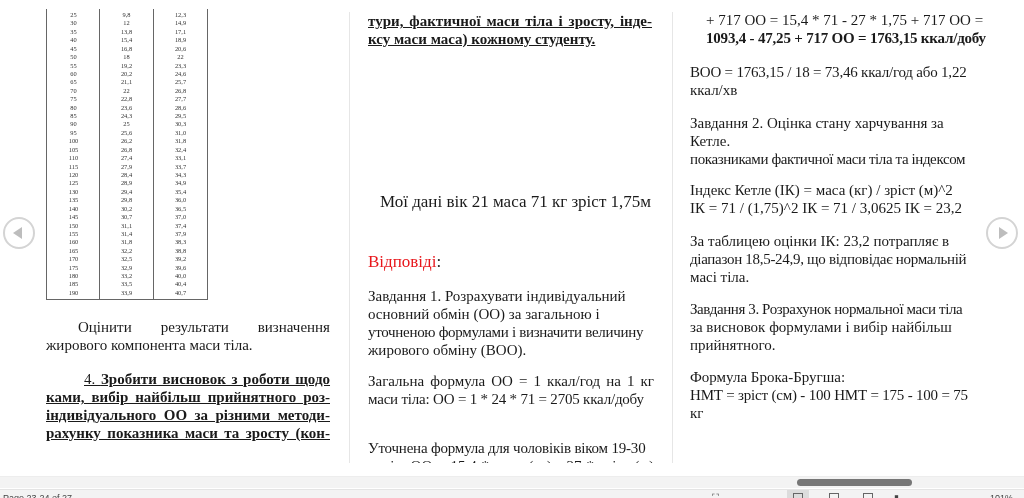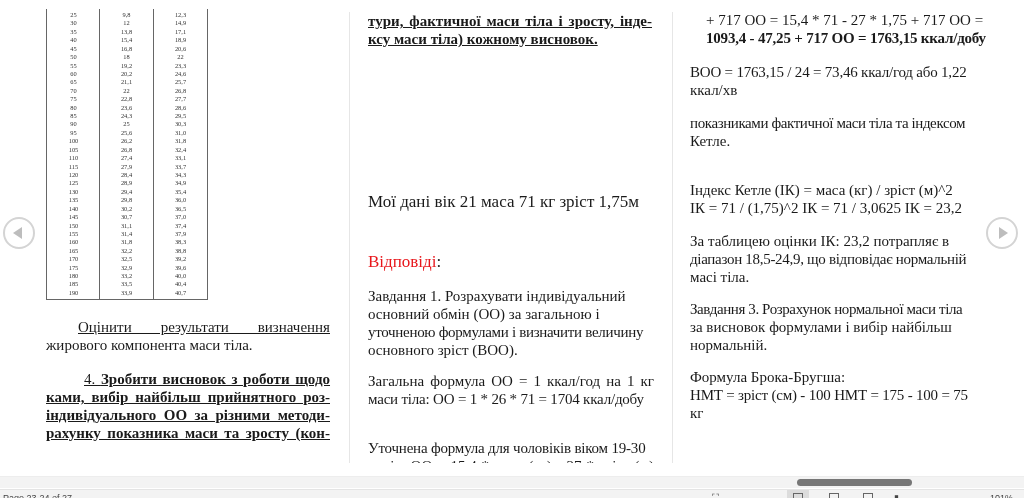--- a/index.html
+++ b/index.html
@@ -232,7 +232,7 @@
 
   <div class="p bold" style="left:368px; top:12px; width:284px;">
     <div style="text-align-last:justify;">тури, фактичної маси тіла і зросту, інде-</div>
-    <div>ксу маси тіла) кожному висновок.</div>
+    <div>ксу маси маса) кожному студенту.</div>
   </div>
 
   <div class="p" style="left:368px; top:192px; font-size:17px; line-height:20px;">Мої дані вік 21 маса 71 кг зріст 1,75м</div>

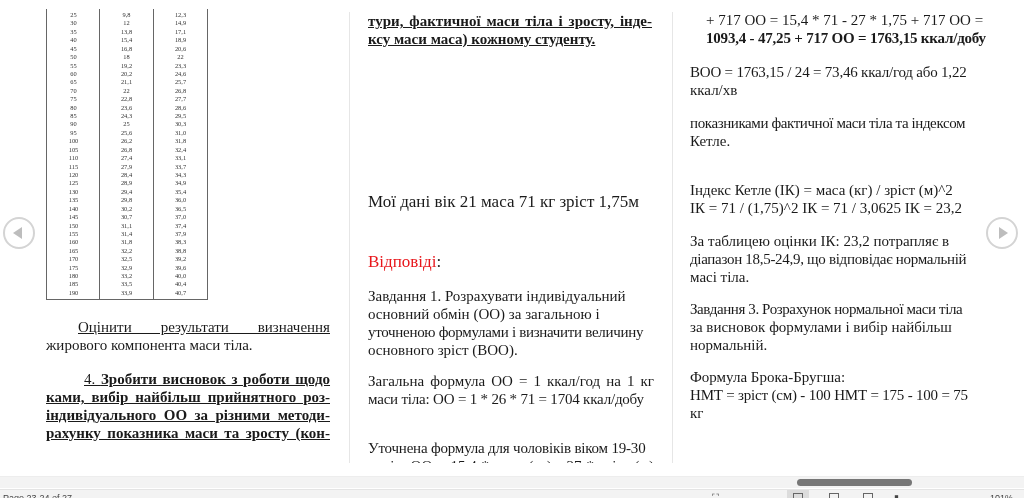--- a/index.html
+++ b/index.html
@@ -262,7 +262,7 @@
   </div>
 
   <div class="p" style="left:690px; top:63px; width:290px;">
-    <div style="letter-spacing:-0.2px;">ВОО = 1763,15 / 24 = 73,46 ккал/год або 1,22</div>
+    <div style="letter-spacing:-0.2px;">ВОО = 1763,15 / 18 = 73,46 ккал/год або 1,22</div>
     <div>ккал/хв</div>
   </div>
 

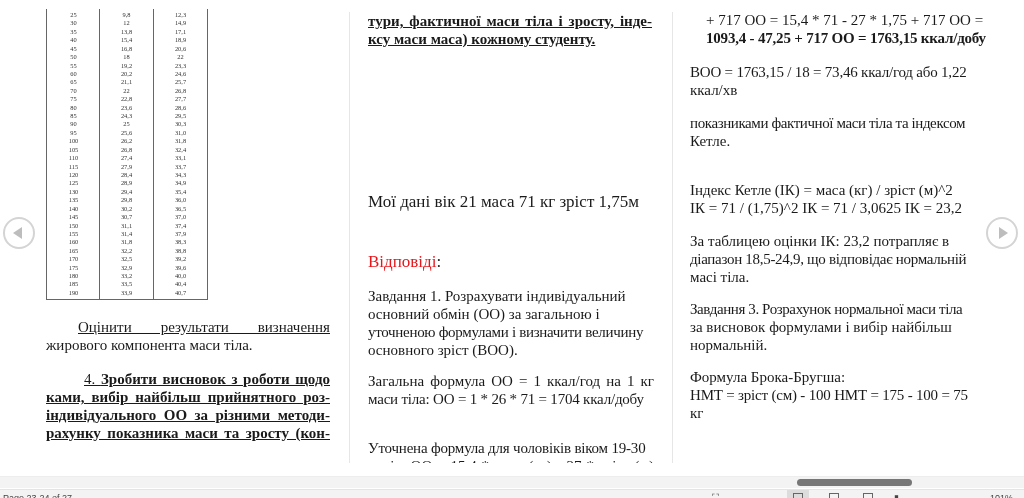--- a/index.html
+++ b/index.html
@@ -267,6 +267,7 @@
   </div>
 
   <div class="p" style="left:690px; top:114px; width:295px;">
+    <div>Завдання 2. Оцінка стану харчування за</div>
     <div style="letter-spacing:-0.4px;">показниками фактичної маси тіла та індексом</div>
     <div>Кетле.</div>
   </div>

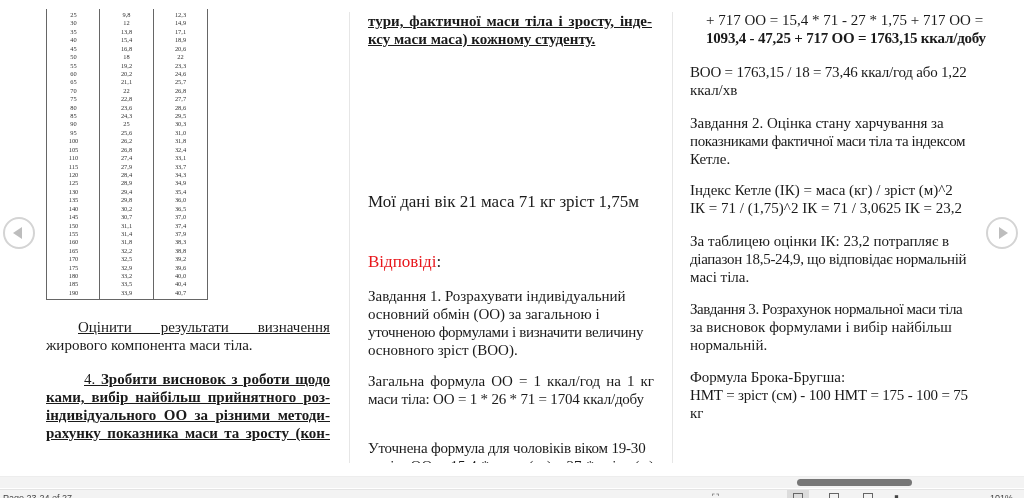--- a/index.html
+++ b/index.html
@@ -268,8 +268,8 @@
 
   <div class="p" style="left:690px; top:114px; width:295px;">
     <div>Завдання 2. Оцінка стану харчування за</div>
+    <div>Кетле.</div>
     <div style="letter-spacing:-0.4px;">показниками фактичної маси тіла та індексом</div>
-    <div>Кетле.</div>
   </div>
 
   <div class="p" style="left:690px; top:181px; width:295px;">

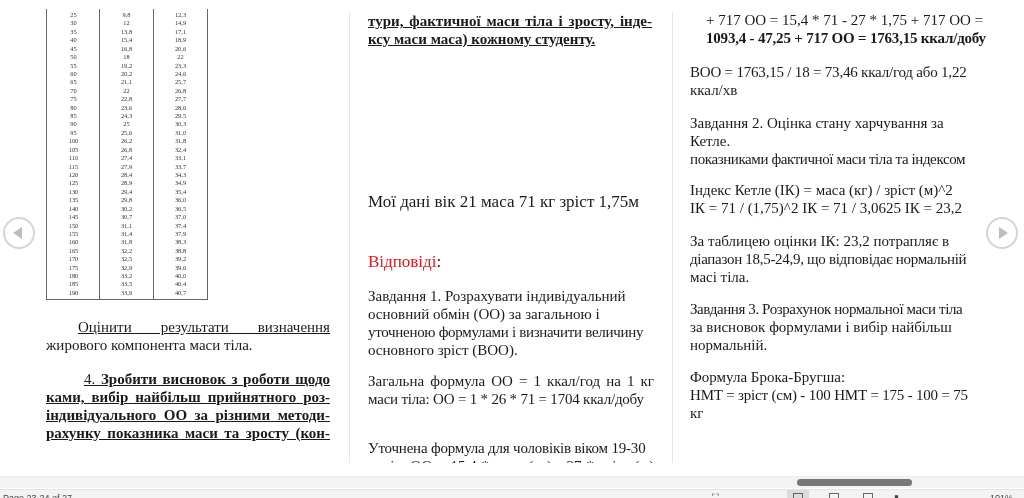--- a/index.html
+++ b/index.html
@@ -235,7 +235,7 @@
     <div>ксу маси маса) кожному студенту.</div>
   </div>
 
-  <div class="p" style="left:368px; top:192px; font-size:17px; line-height:20px;">Мої дані вік 21 маса 71 кг зріст 1,75м</div>
+  <div class="p" style="left:380px; top:192px; font-size:17px; line-height:20px;">Мої дані вік 21 маса 71 кг зріст 1,75м</div>
 
   <div class="p" style="left:368px; top:252px; font-size:17px; line-height:20px;"><span class="red">Відповіді</span><span>:</span></div>
 

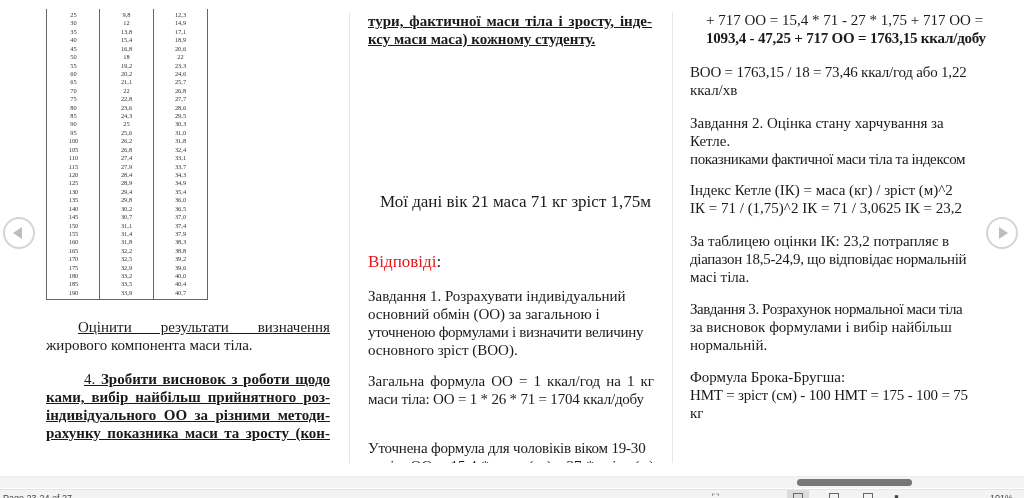--- a/index.html
+++ b/index.html
@@ -219,7 +219,7 @@
     </div>
 
   <div class="p just" style="left:46px; top:318px; width:284px;">
-    <div style="text-align:justify; text-align-last:justify; padding-left:32px;text-decoration:underline;">Оцінити результати визначення</div>
+    <div style="text-align:justify; text-align-last:justify; padding-left:32px;">Оцінити результати визначення</div>
     <div>жирового компонента маси тіла.</div>
   </div>
 

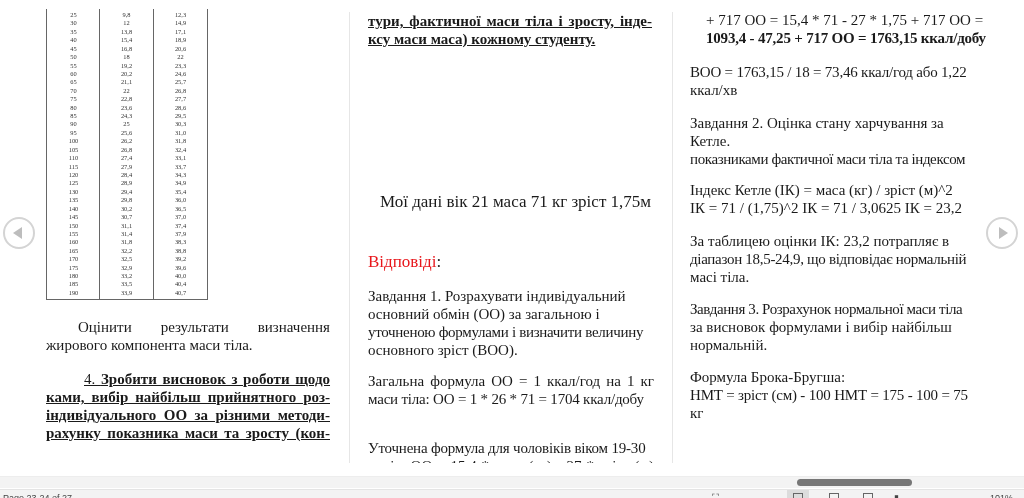--- a/index.html
+++ b/index.html
@@ -243,7 +243,7 @@
     <div>Завдання 1. Розрахувати індивідуальний</div>
     <div>основний обмін (ОО) за загальною і</div>
     <div style="letter-spacing:-0.3px;">уточненою формулами і визначити величину</div>
-    <div>основного зріст (ВОО).</div>
+    <div>жирового обміну (ВОО).</div>
   </div>
 
   <div class="p" style="left:368px; top:372px; width:286px;">

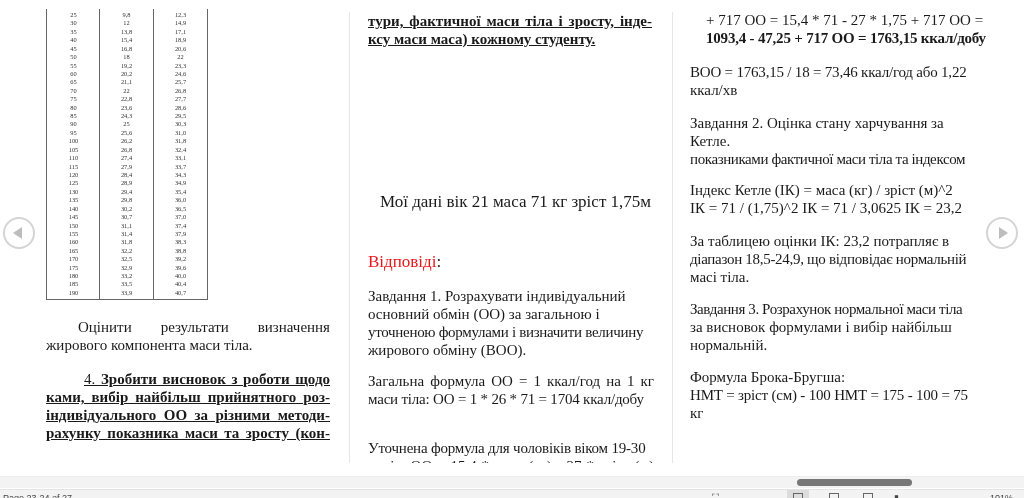--- a/index.html
+++ b/index.html
@@ -286,7 +286,7 @@
   <div class="p" style="left:690px; top:300px; width:295px;">
     <div style="letter-spacing:-0.4px;">Завдання 3. Розрахунок нормальної маси тіла</div>
     <div>за висновок формулами і вибір найбільш</div>
-    <div>нормальній.</div>
+    <div>прийнятного.</div>
   </div>
 
   <div class="p" style="left:690px; top:368px; width:295px;">

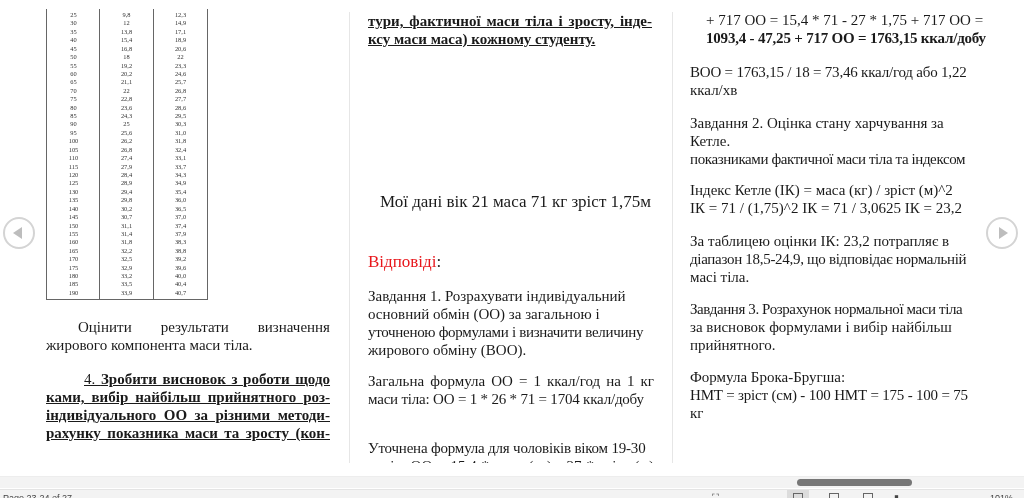--- a/index.html
+++ b/index.html
@@ -248,7 +248,7 @@
 
   <div class="p" style="left:368px; top:372px; width:286px;">
     <div style="text-align-last:justify;">Загальна формула ОО = 1 ккал/год на 1 кг</div>
-    <div style="letter-spacing:-0.2px;">маси тіла: ОО = 1 * 26 * 71 = 1704 ккал/добу</div>
+    <div style="letter-spacing:-0.2px;">маси тіла: ОО = 1 * 24 * 71 = 2705 ккал/добу</div>
   </div>
 
   <div class="p" style="left:368px; top:439px; width:286px;">

